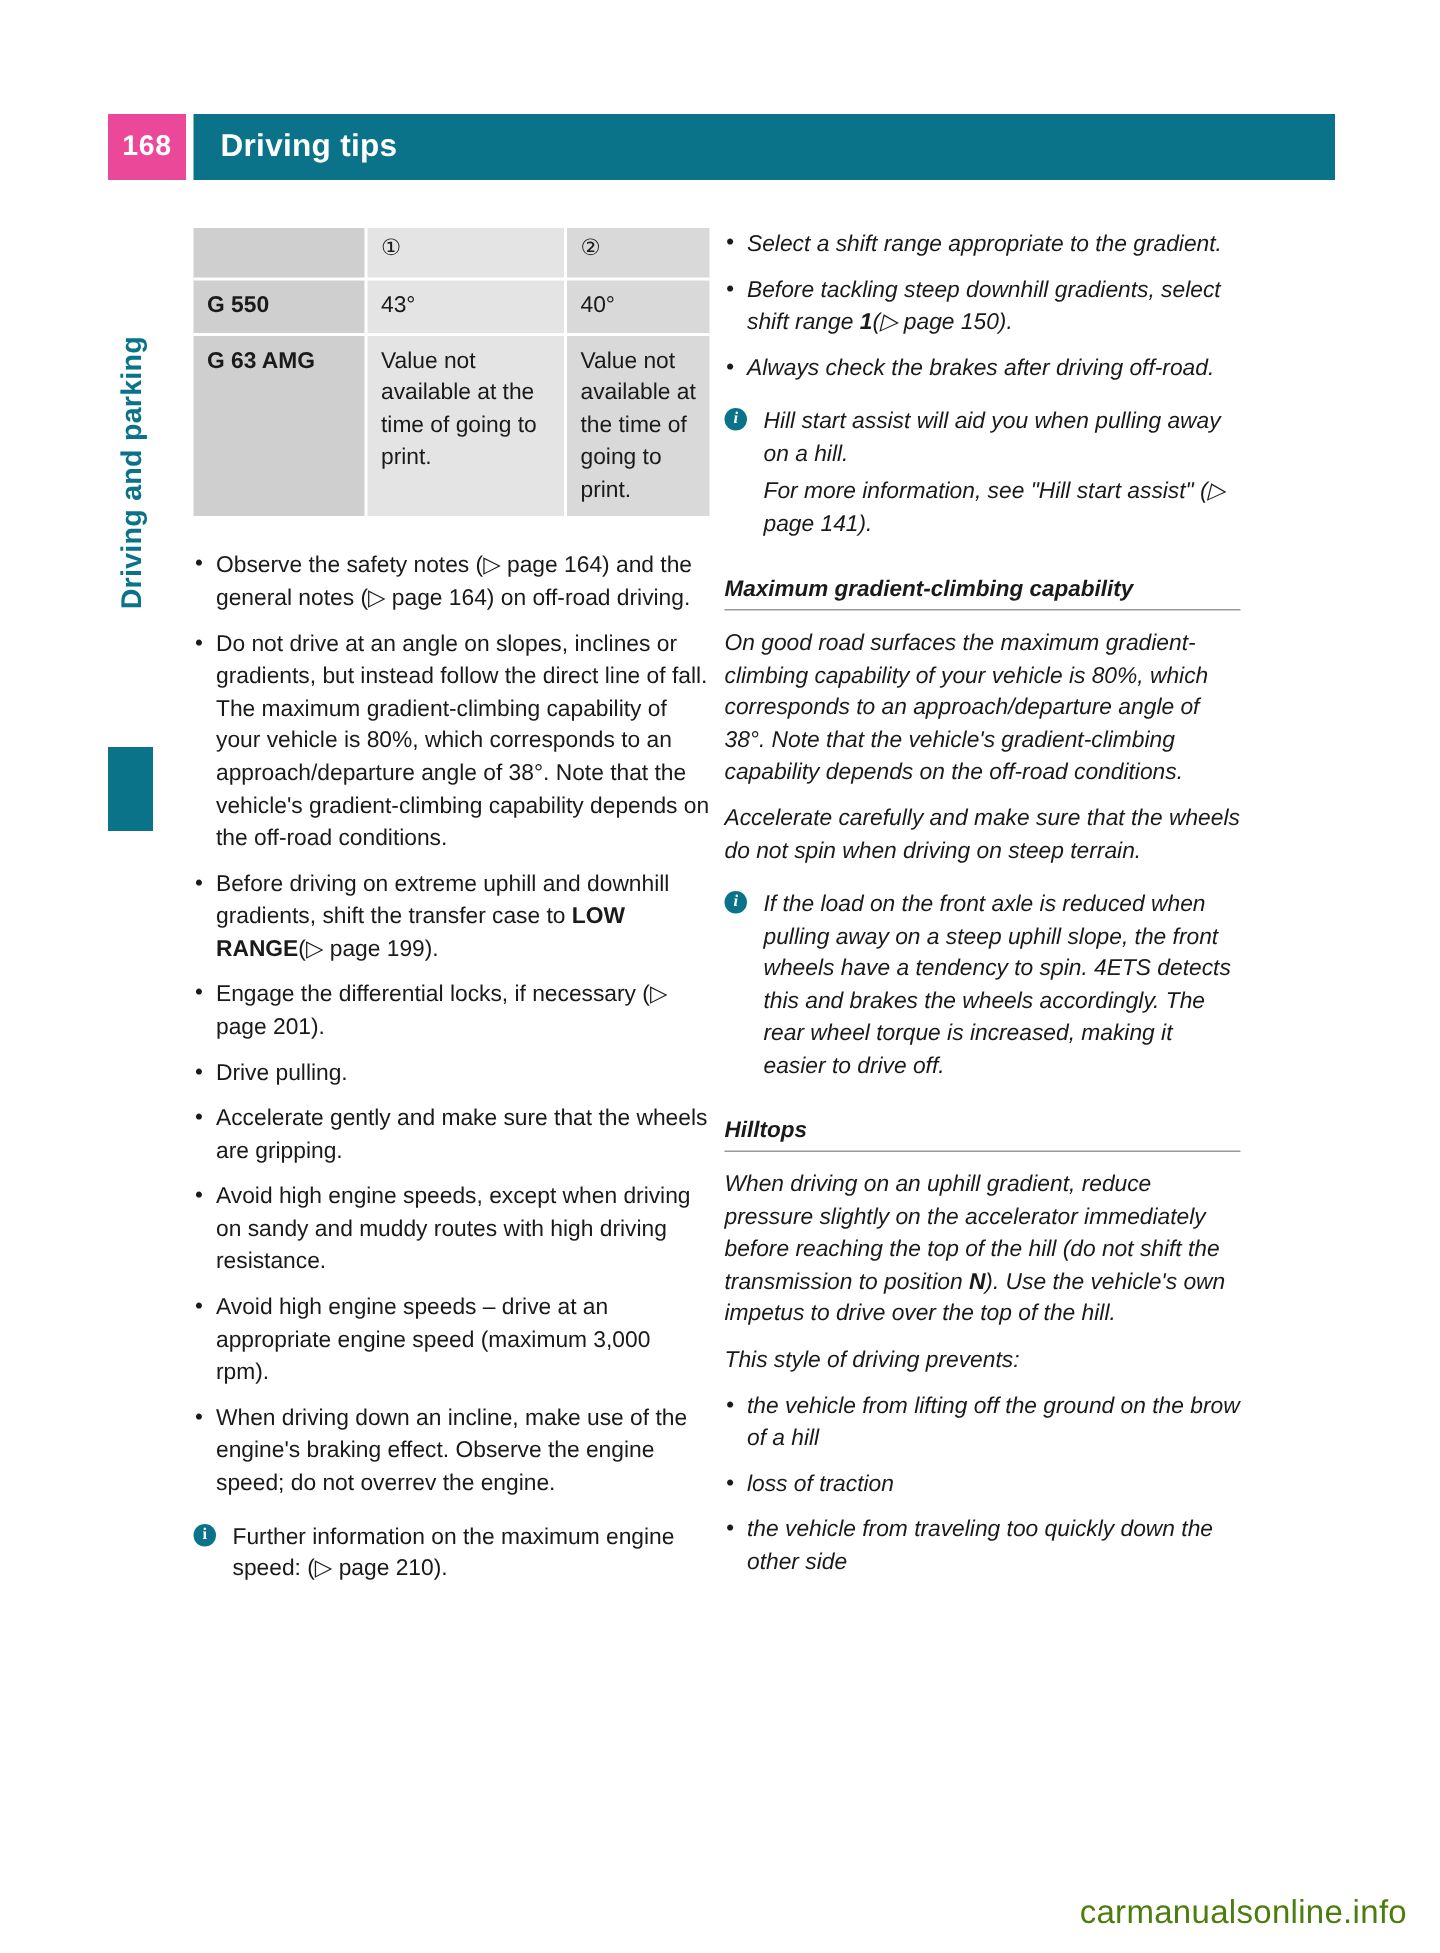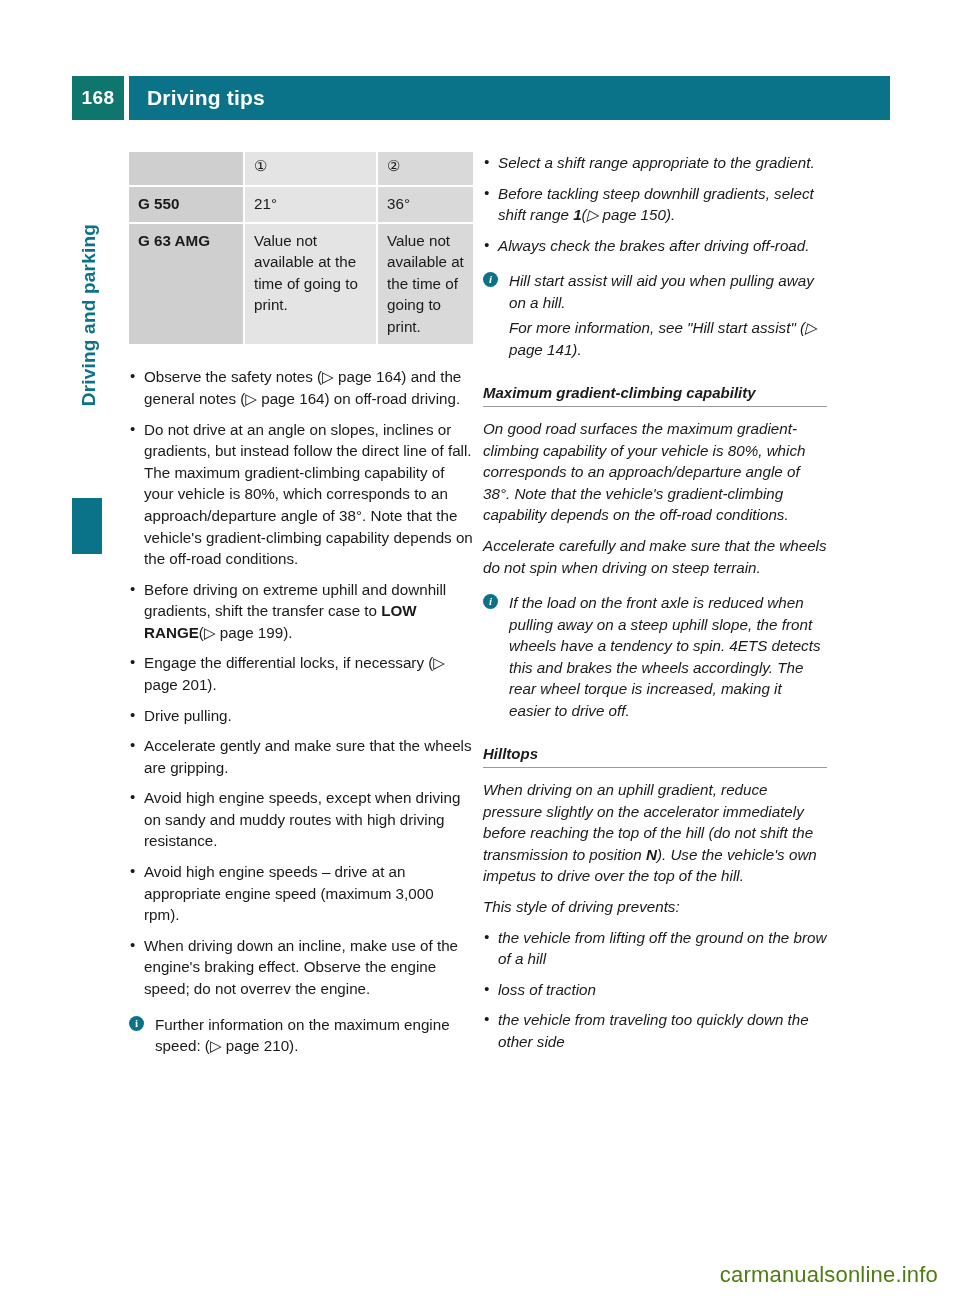--- a/index.html
+++ b/index.html
@@ -28,7 +28,7 @@
   }
   .header-pagenum {
     width: 52px;
-    background: #0f766e;
+    background: #ec4899;
     color: #ffffff;
     font-size: 19px;
     font-weight: bold;

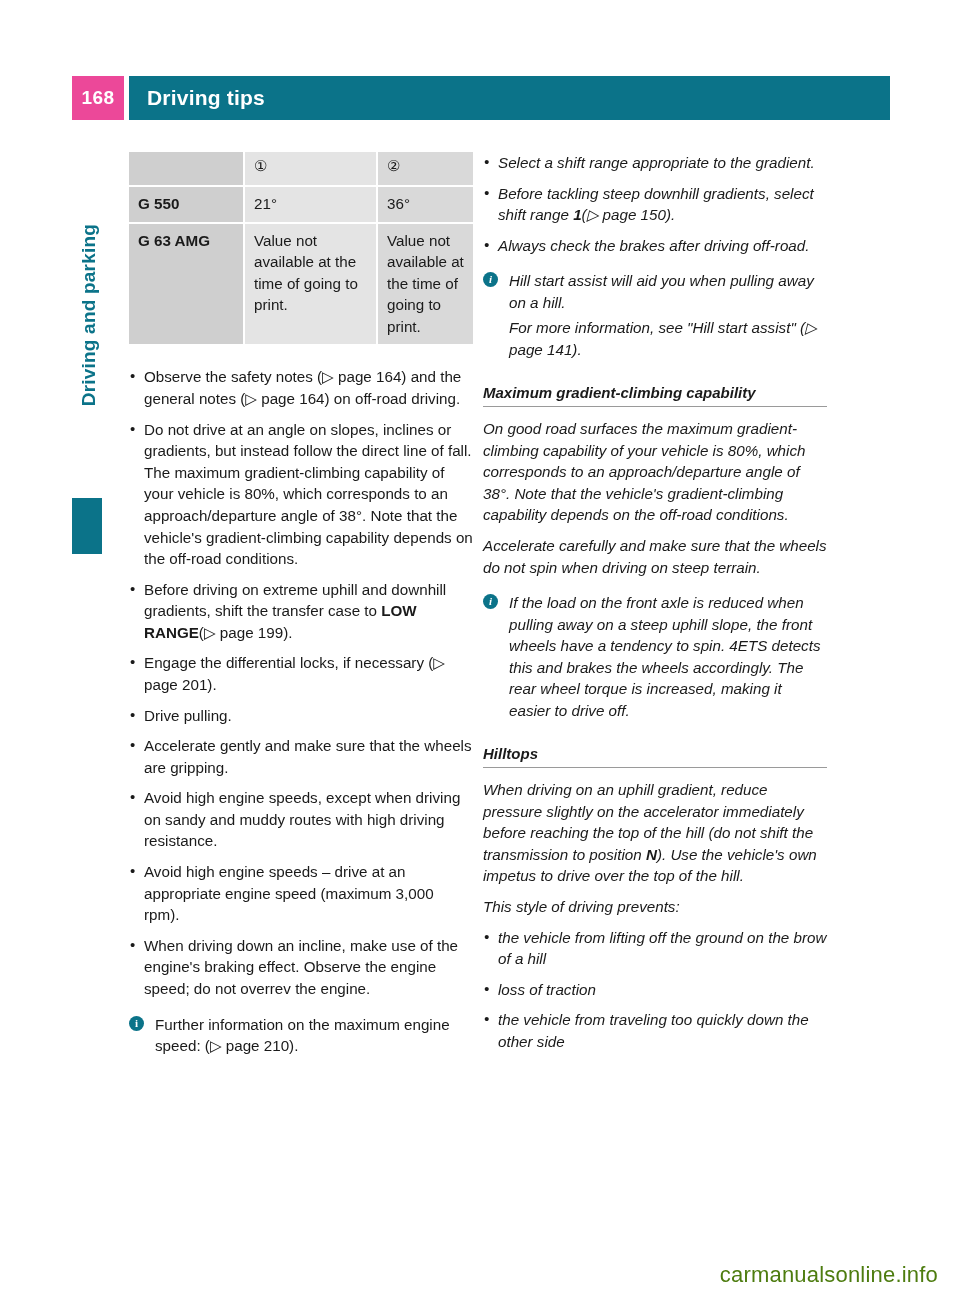--- a/index.html
+++ b/index.html
@@ -221,7 +221,7 @@
     <tbody>
       <tr>
         <td class="c0">G 550</td>
-        <td class="c1">21°</td>
+        <td class="c1">43°</td>
         <td class="c2">36°</td>
       </tr>
       <tr>

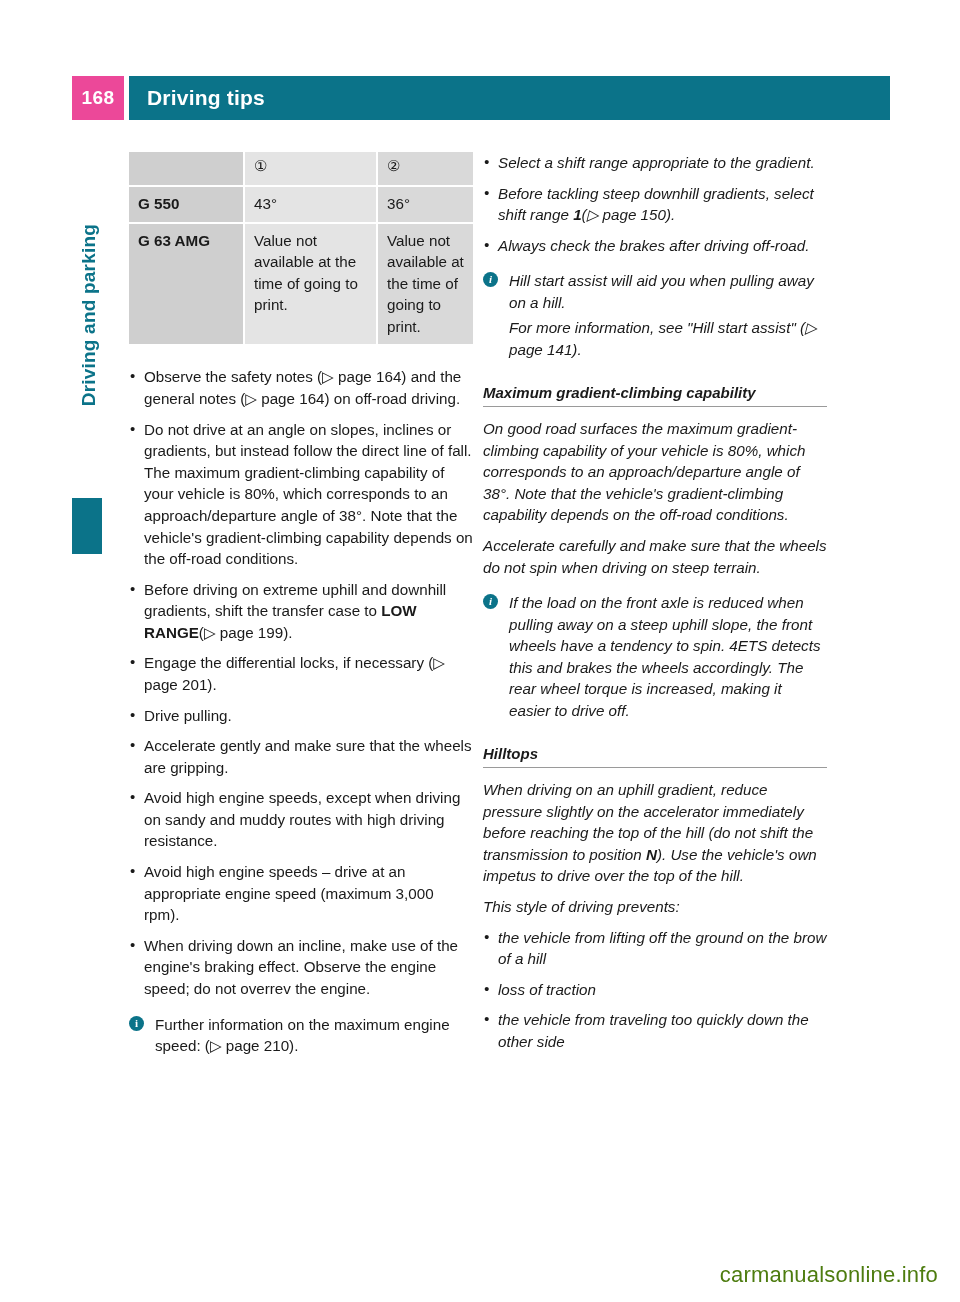--- a/index.html
+++ b/index.html
@@ -222,7 +222,7 @@
       <tr>
         <td class="c0">G 550</td>
         <td class="c1">43°</td>
-        <td class="c2">36°</td>
+        <td class="c2">40°</td>
       </tr>
       <tr>
         <td class="c0">G 63 AMG</td>

